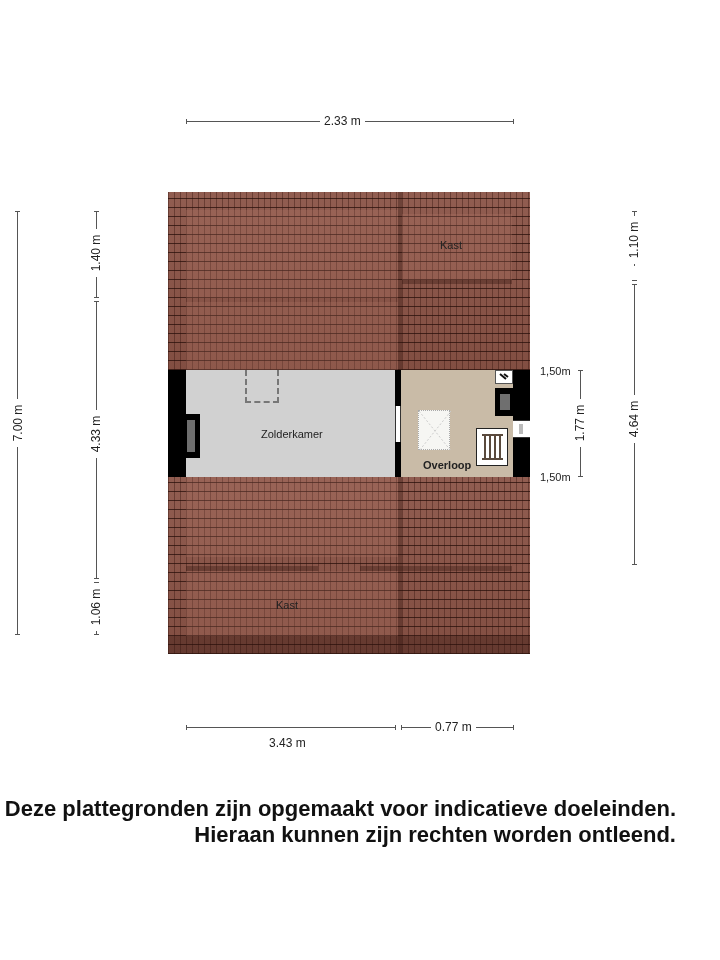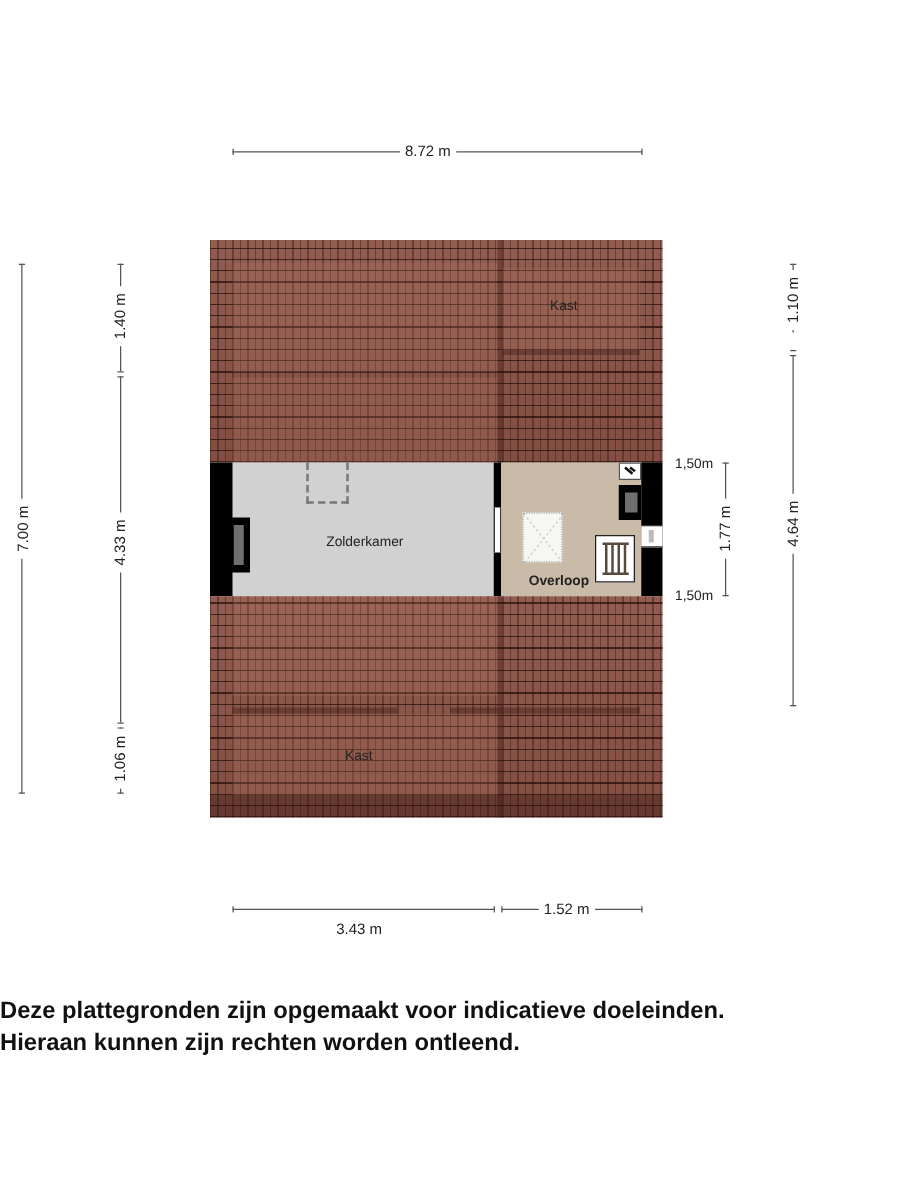--- a/index.html
+++ b/index.html
@@ -38,7 +38,7 @@
   <div class="hline" style="left:186px; top:121px; width:328px;"></div>
   <div class="tick-h" style="left:186px; top:119px;"></div>
   <div class="tick-h" style="left:513px; top:119px;"></div>
-  <div class="dim-label-h" style="left:320px; top:114px;">8.72 m</div>
+  <div class="dim-label-h" style="left:320px; top:114px;">2.33 m</div>
 </div>
 
 <div>

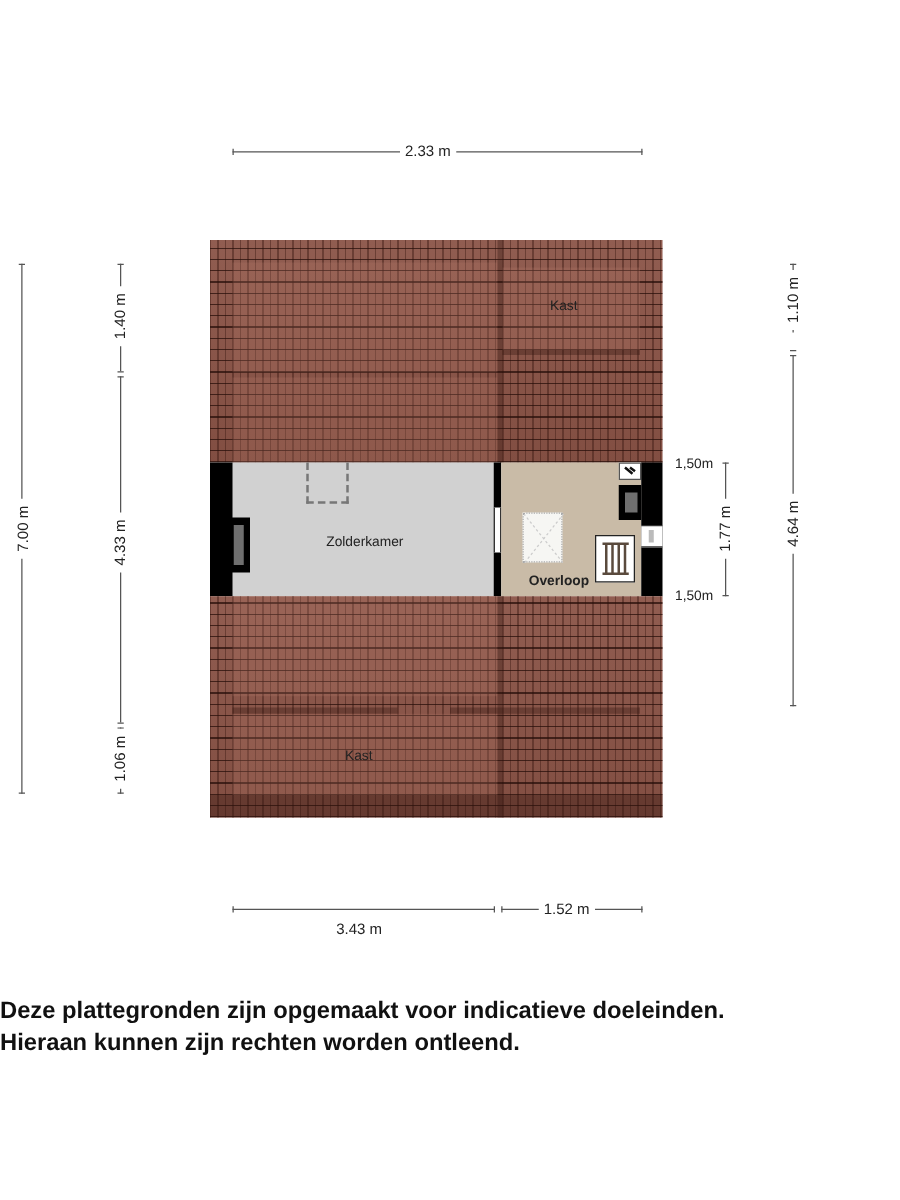--- a/index.html
+++ b/index.html
@@ -151,7 +151,7 @@
   <div class="tick-h" style="left:401px; top:725px;"></div>
   <div class="tick-h" style="left:513px; top:725px;"></div>
   <div class="dim-label-h" style="left:265px; top:736px;">3.43 m</div>
-  <div class="dim-label-h" style="left:431px; top:720px;">1.52 m</div>
+  <div class="dim-label-h" style="left:431px; top:720px;">0.77 m</div>
 </div>
 
 <div class="footer" style="top:796px;">Deze plattegronden zijn opgemaakt voor indicatieve doeleinden.</div>

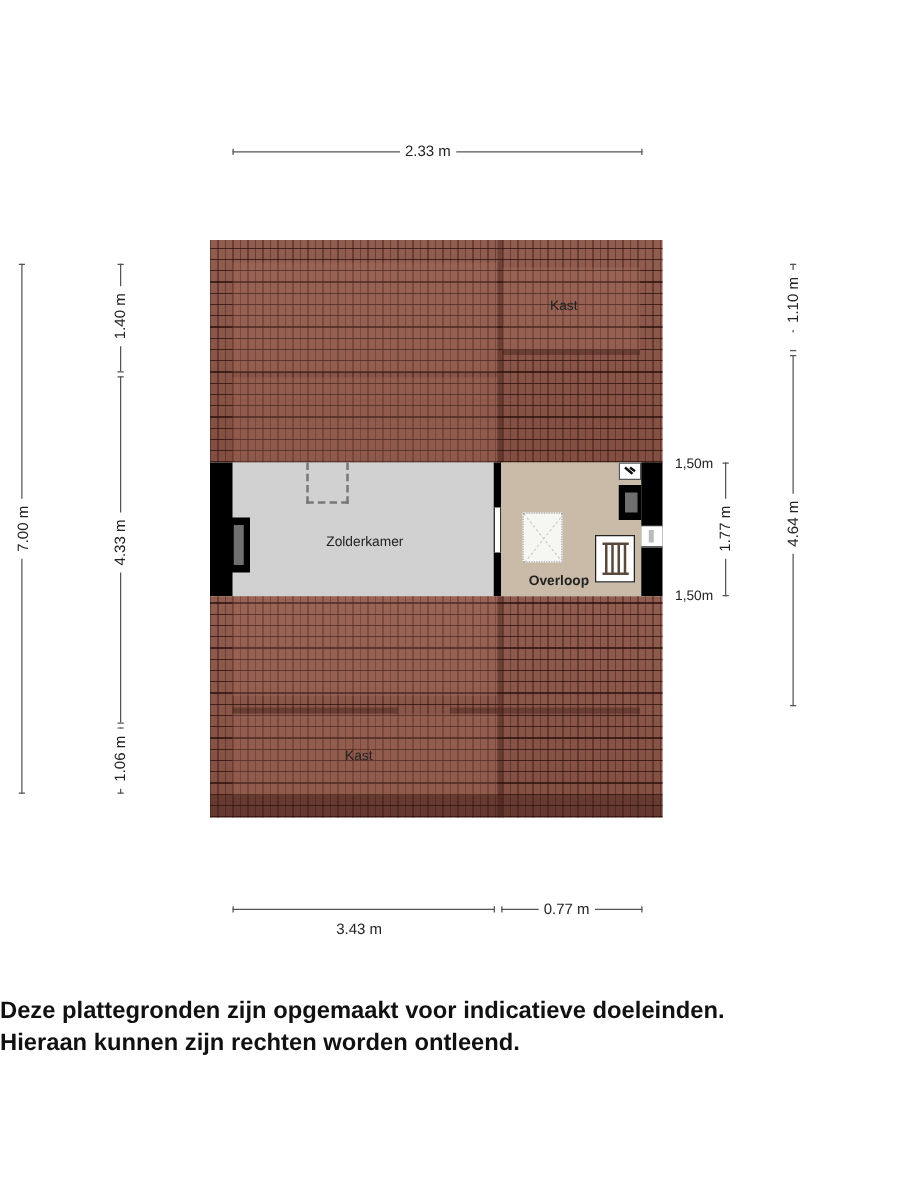--- a/index.html
+++ b/index.html
@@ -29,7 +29,7 @@
     .floor-grey { position: absolute; background: #d1d1d1; }
     .floor-beige { position: absolute; background: #c9bba7; }
 
-    .footer { position: absolute; left: 0; width: 676px; text-align: left; font-weight: bold; font-size: 19px; line-height: 26px; color: #111; }
+    .footer { position: absolute; left: 0; width: 676px; text-align: right; font-weight: bold; font-size: 22px; line-height: 26px; color: #111; }
   </style>
 </head>
 <body>

